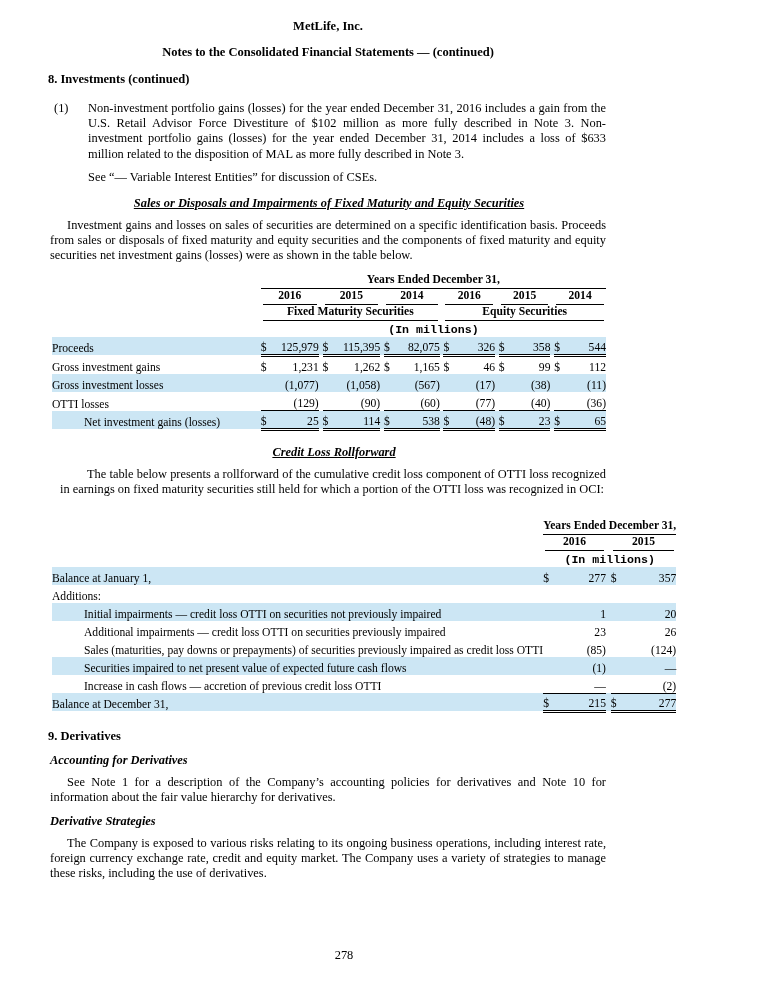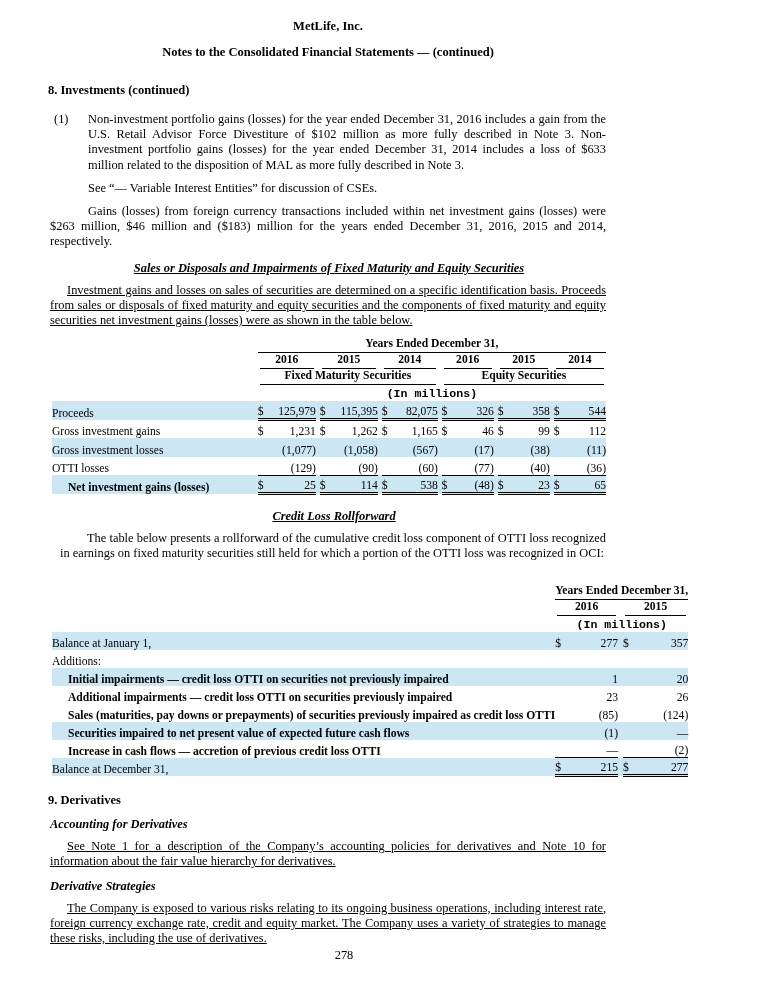--- a/index.html
+++ b/index.html
@@ -15,7 +15,7 @@
 
   .doc-title { text-align: center; font-weight: bold; font-size: 12.5px; line-height: 15px; margin-top: 3px; }
   .doc-subtitle { text-align: center; font-weight: bold; font-size: 12.5px; line-height: 15px; margin-top: 11px; }
-  .sec-head { font-weight: bold; font-size: 12.5px; line-height: 15px; margin-top: 23px; margin-left: -2px; }
+  .sec-head { font-weight: bold; font-size: 12.5px; line-height: 15px; margin-top: 12px; margin-left: -2px; }
 
   p, .fn-body { font-size: 12.4px; line-height: 15.2px; text-align: justify; }
 

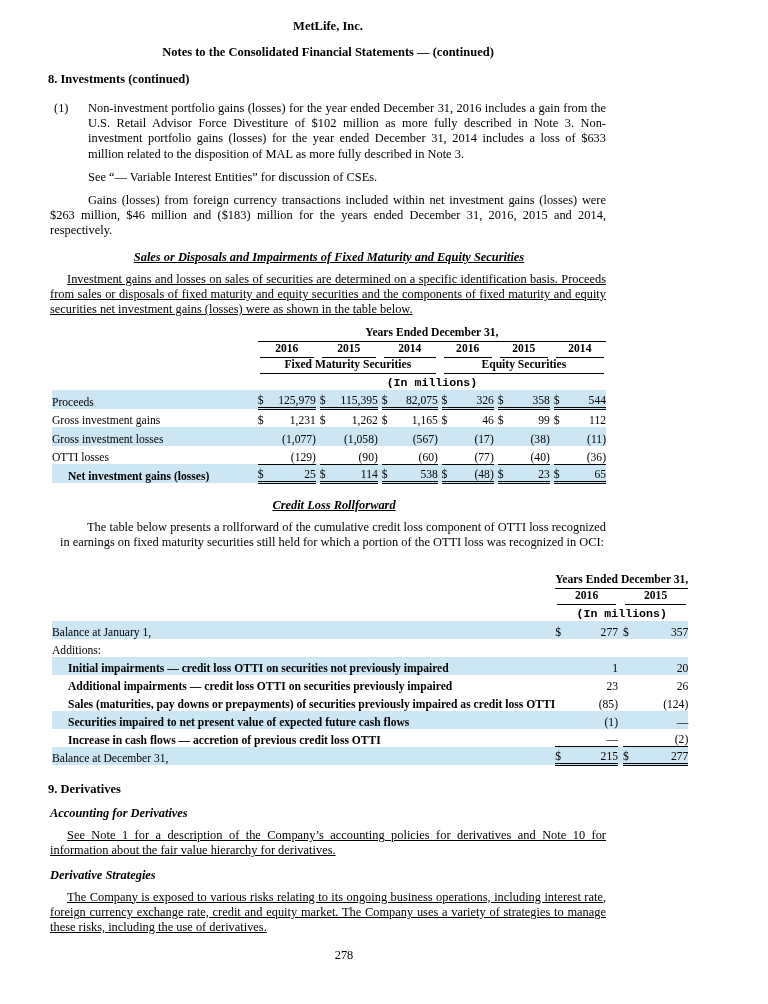--- a/index.html
+++ b/index.html
@@ -74,7 +74,6 @@
   </div>
 
   <p class="p-deep">See “— Variable Interest Entities” for discussion of CSEs.</p>
-  <p class="p-deep">Gains (losses) from foreign currency transactions included within net investment gains (losses) were $263 million, $46 million and ($183) million for the years ended December 31, 2016, 2015 and 2014, respectively.</p>
 
   <div class="ital-head underlined sales-head">Sales or Disposals and Impairments of Fixed Maturity and Equity Securities</div>
   <p class="p-std">Investment gains and losses on sales of securities are determined on a specific identification basis. Proceeds from sales or disposals of fixed maturity and equity securities and the components of fixed maturity and equity securities net investment gains (losses) were as shown in the table below.</p>

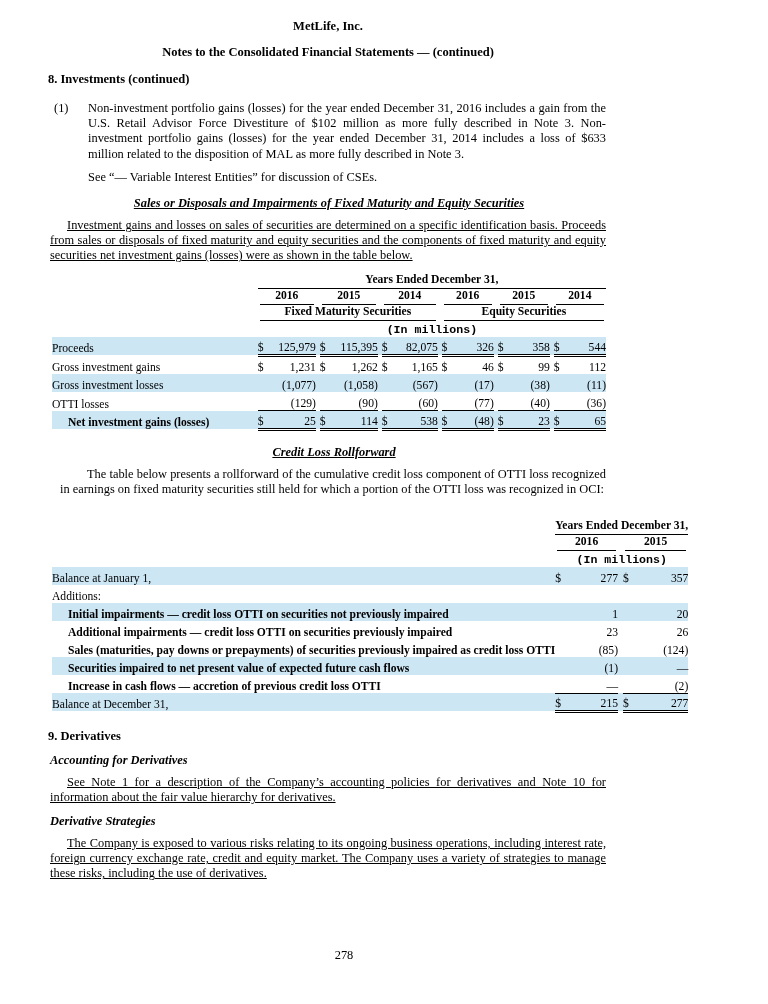--- a/index.html
+++ b/index.html
@@ -24,7 +24,7 @@
   .fn-body { flex: 1; }
 
   .p-deep { margin-top: 8px; text-indent: 38px; }
-  .p-std  { margin-top: 7px; text-indent: 17px; text-decoration: underline; }
+  .p-std  { margin-top: 7px; text-indent: 17px; }
   .p-credit { margin-top: 7px; text-indent: 27px; margin-left: 10px; }
 
   .ital-head { font-weight: bold; font-style: italic; font-size: 12.4px; line-height: 15px; }

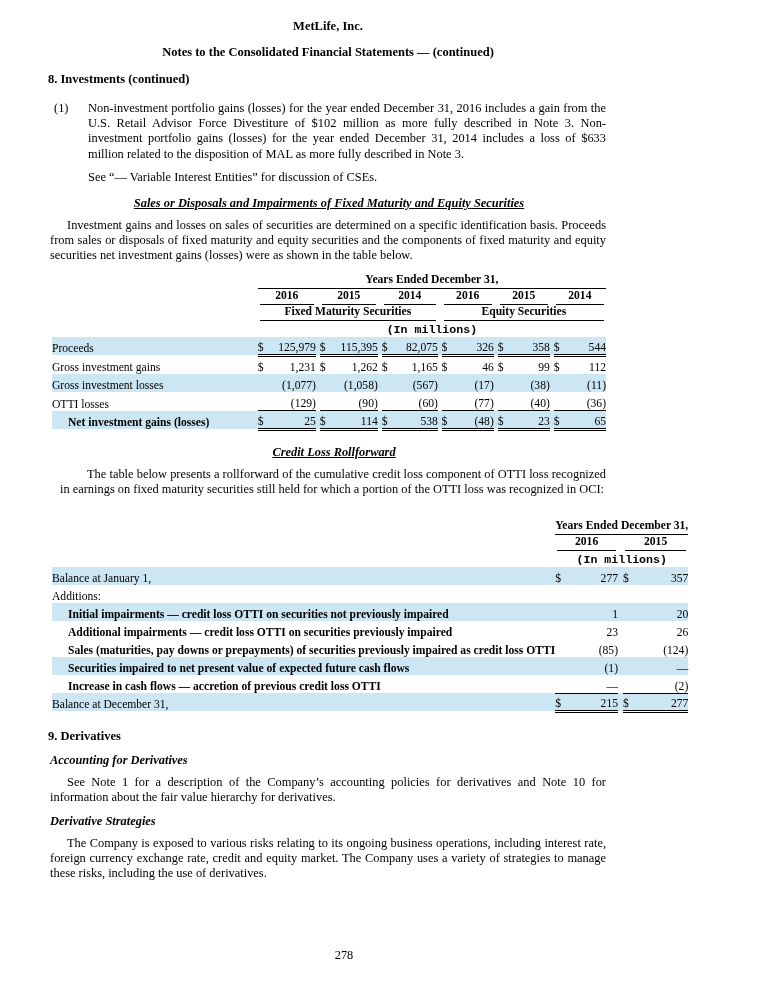--- a/index.html
+++ b/index.html
@@ -46,7 +46,7 @@
   table.t2 tbody td { height: 18px; }
   tr.blue td { background: #cce6f4; }
   td.lab { text-align: left; padding-left: 4px; white-space: nowrap; overflow: hidden; }
-  tr.indent td.lab { padding-left: 16px; font-weight: bold; }
+  tr.indent td.lab { padding-left: 32px; }
   td.d { text-align: left; padding-left: 2px; }
   td.v { text-align: right; padding-right: 3px; white-space: nowrap; }
   tr.dbl td.d, tr.dbl td.v { border-bottom: 3px double #000; }

